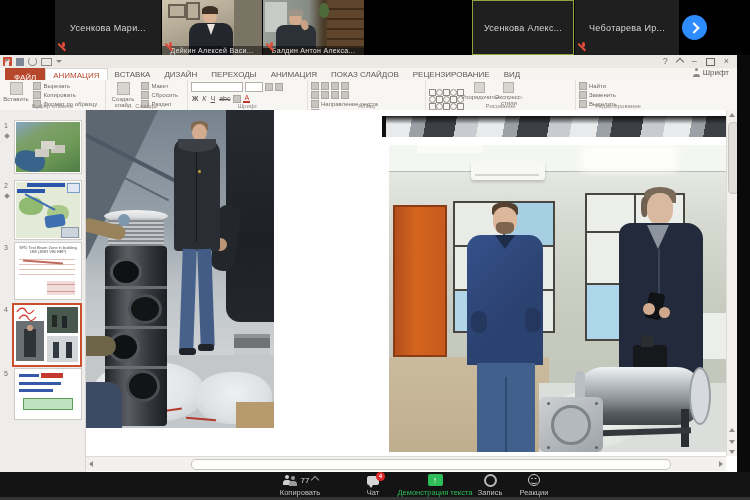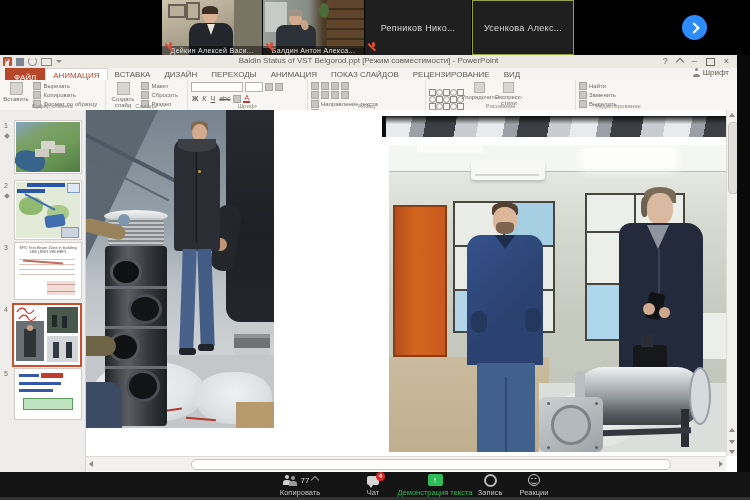--- a/index.html
+++ b/index.html
@@ -121,6 +121,13 @@
 
   <div class="filmstrip">
 
+    <div class="tile dark" style="left:55px;width:106px;">
+      <span class="pname">Усенкова Мари...</span>
+      <span class="mic">
+          <i></i>
+          <u></u>
+        </span>
+    </div>
 
     <div class="tile" style="left:162px;width:100px;background:linear-gradient(160deg,#cfc4ae,#9d9480 70%,#8a816e);">
       <span class="ab" style="left:6px;top:4px;width:14px;height:10px;border:2px solid #6b6152;background:#b9af9a;"></span>

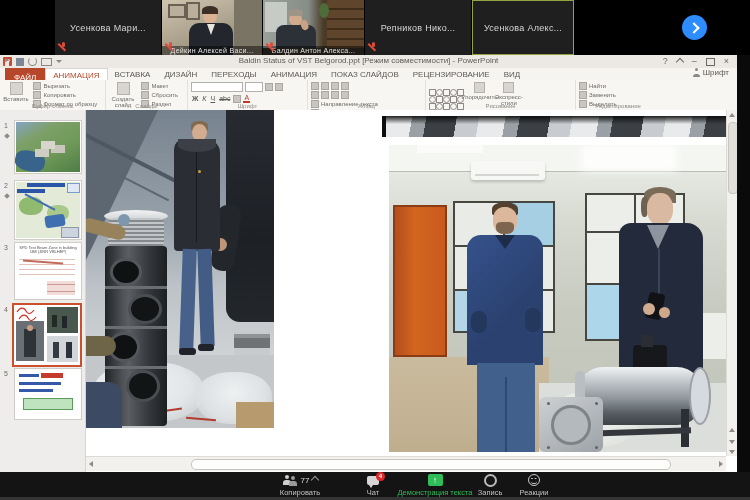--- a/index.html
+++ b/index.html
@@ -160,13 +160,6 @@
         </span>
     </div>
 
-    <div class="tile dark" style="left:365px;width:106px;">
-      <span class="pname">Репников Нико...</span>
-      <span class="mic">
-          <i></i>
-          <u></u>
-        </span>
-    </div>
 
     <div class="tile dark active" style="left:472px;width:102px;">
       <span class="pname">Усенкова Алекс...</span>

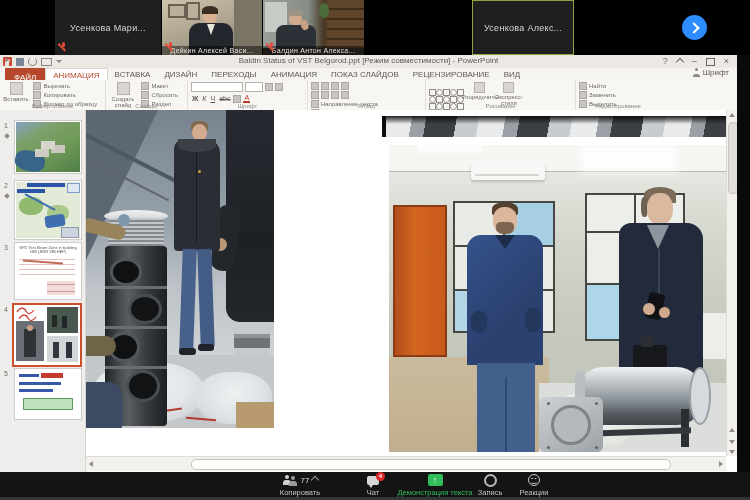--- a/index.html
+++ b/index.html
@@ -165,6 +165,13 @@
       <span class="pname">Усенкова Алекс...</span>
     </div>
 
+    <div class="tile dark" style="left:575px;width:104px;">
+      <span class="pname">Чеботарева Ир...</span>
+      <span class="mic">
+          <i></i>
+          <u></u>
+        </span>
+    </div>
 
     <div class="next-btn">
         <span class="chev-r"></span>

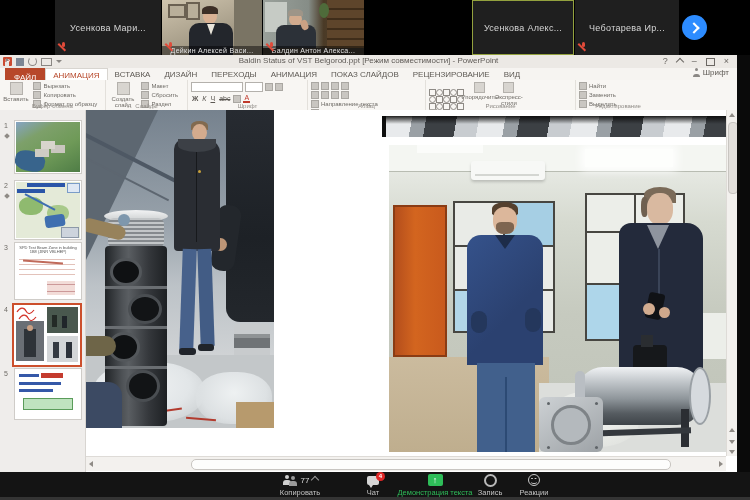--- a/index.html
+++ b/index.html
@@ -188,7 +188,6 @@
         <span class="showicon"></span>
         <span class="qcaret"></span>
       </span>
-      <span class="ppt-title">Baldin Status of VST Belgorod.ppt [Режим совместимости] - PowerPoint</span>
       <span class="winctl">
         <span>?</span>
         <span class="chev-u"></span>

